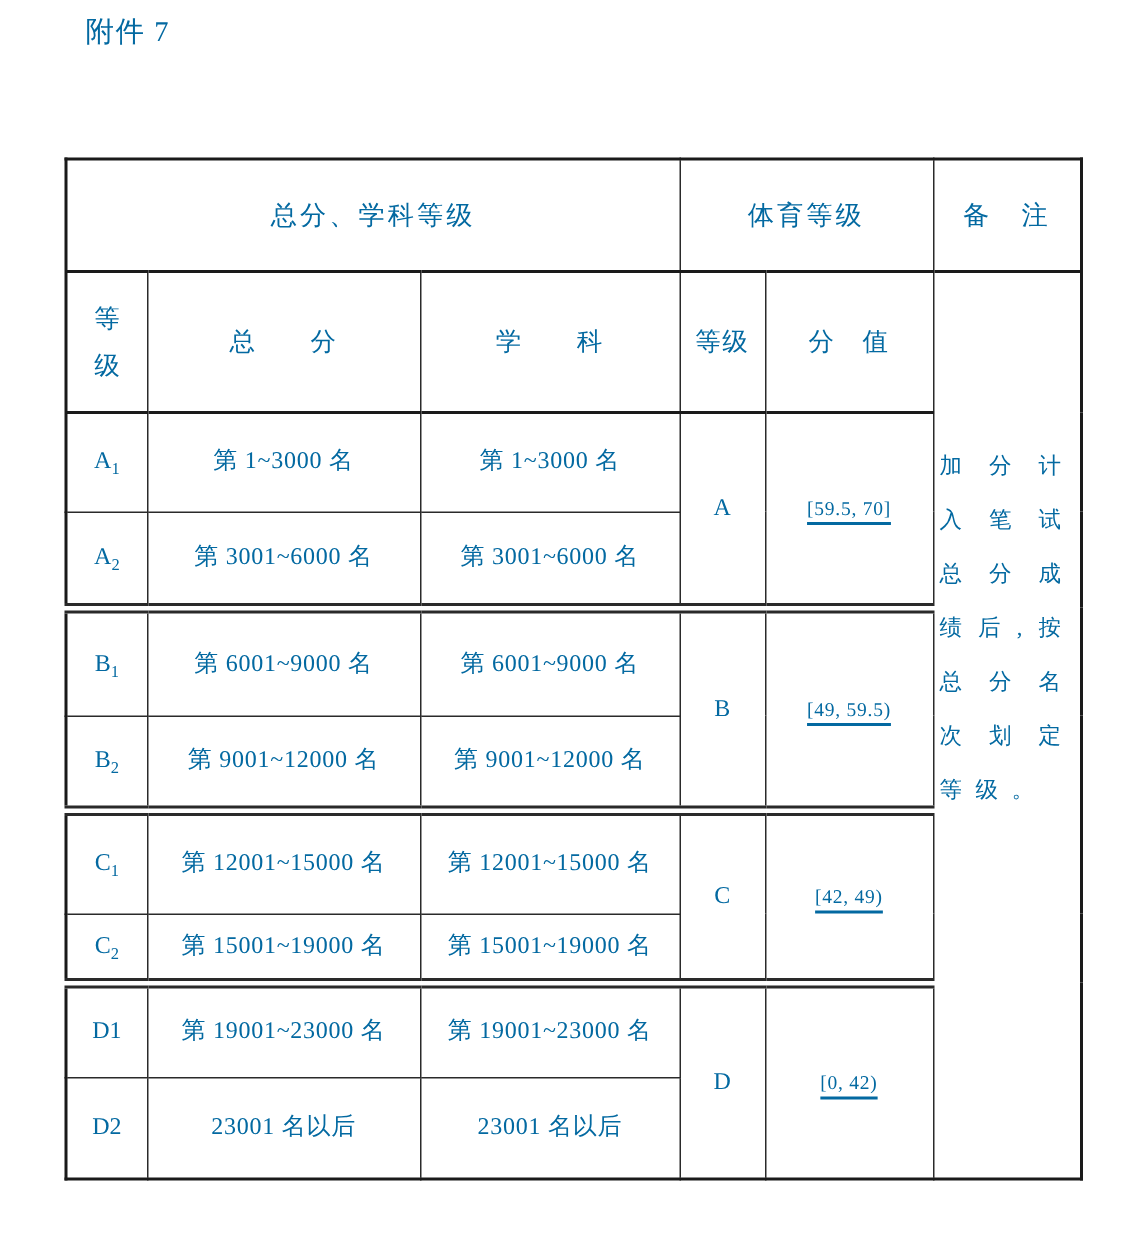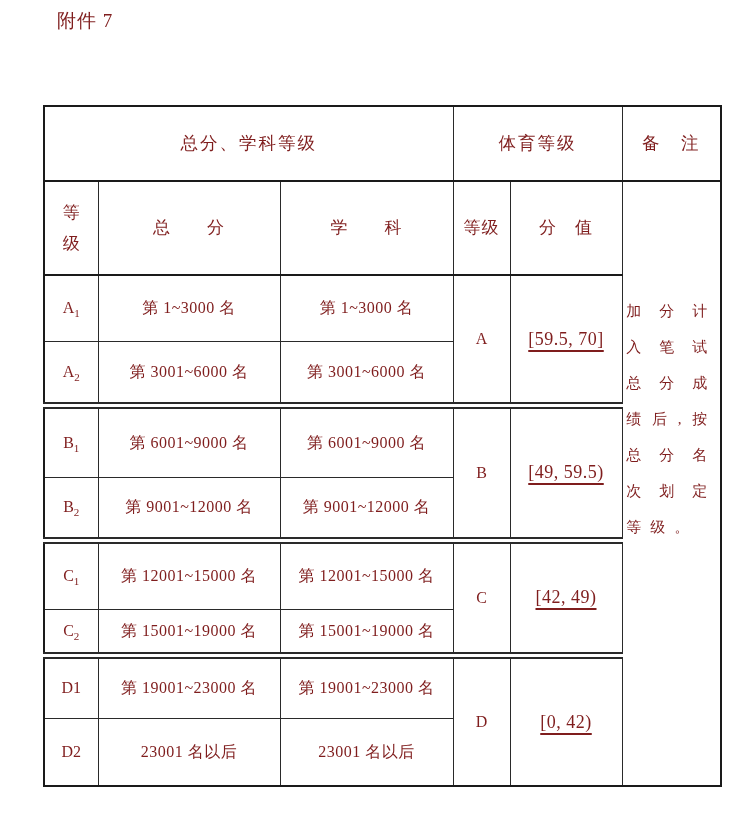--- a/index.html
+++ b/index.html
@@ -9,7 +9,7 @@
     height: 829px;
     background: #ffffff;
     font-family: "Liberation Serif", "DejaVu Serif", serif;
-    color: #7f1d1d;
+    color: #0369a1;
     overflow: hidden;
   }
   .attachment {

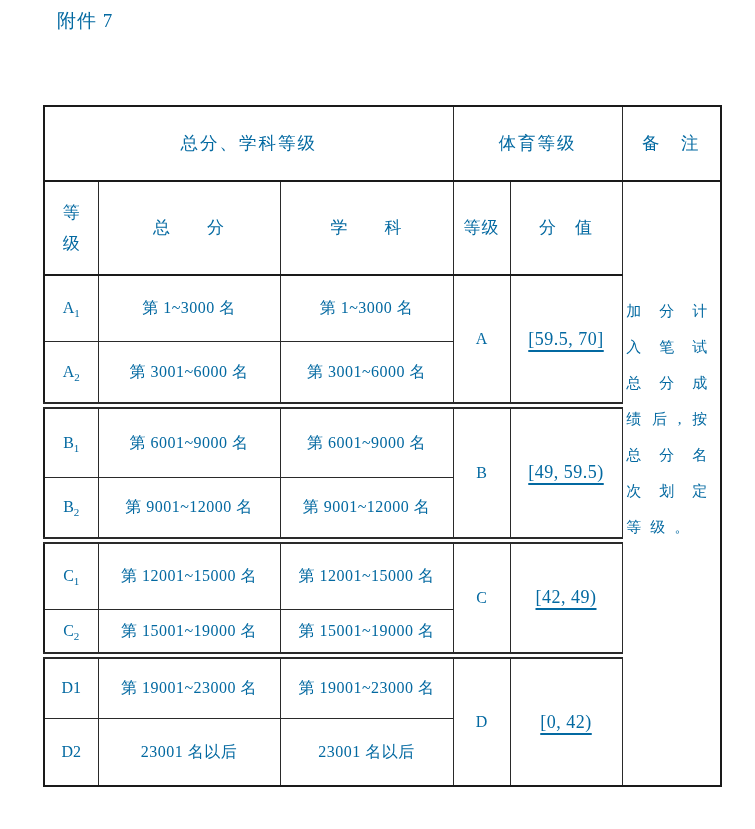--- a/index.html
+++ b/index.html
@@ -74,7 +74,7 @@
   .grade-label sub { font-size: 11px; line-height: 0; }
   .pe-grade-cell { font-size: 17px; }
   .pe-range {
-    font-size: 18px;
+    font-size: 13px;
     letter-spacing: 0.5px;
     text-decoration: underline;
     text-decoration-thickness: 1.5px;

